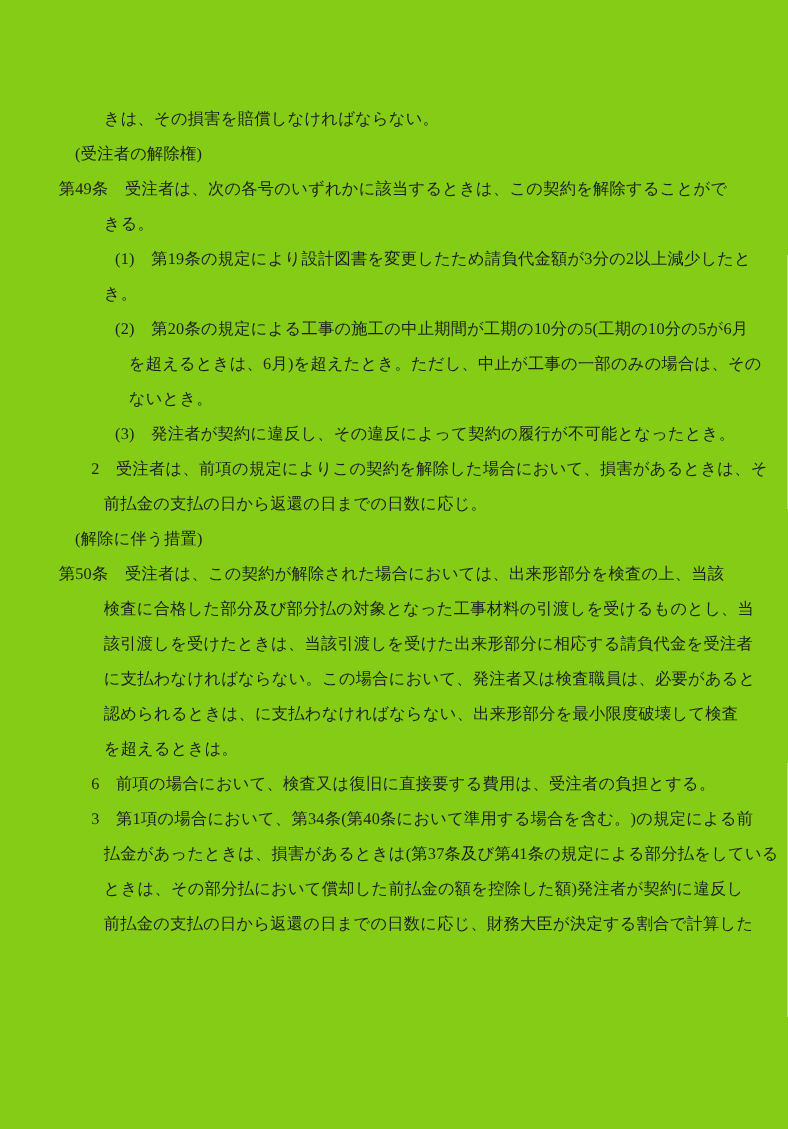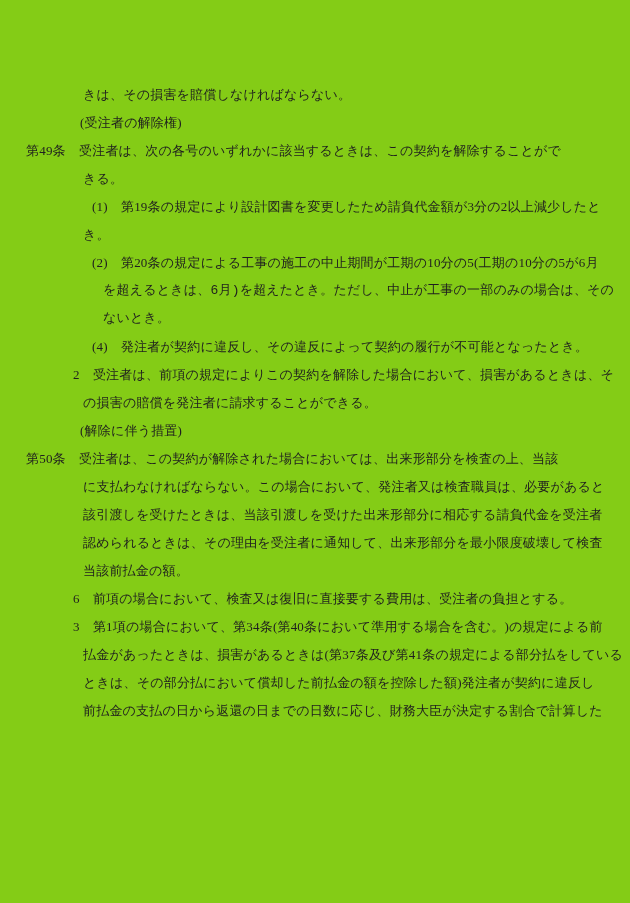--- a/index.html
+++ b/index.html
@@ -32,7 +32,7 @@
   
   .lv-article            { margin-left: 26px; }
   .lv-paragraph          { margin-left: 73px; }
-  .lv-heading            { margin-left: 80px; }
+  .lv-heading            { margin-left: 60px; }
   .lv-continuation       { margin-left: 83px; }
   .lv-item               { margin-left: 92px; }
   .lv-item-continuation  { margin-left: 103px; font-family: Liberation Mono, monospace; }

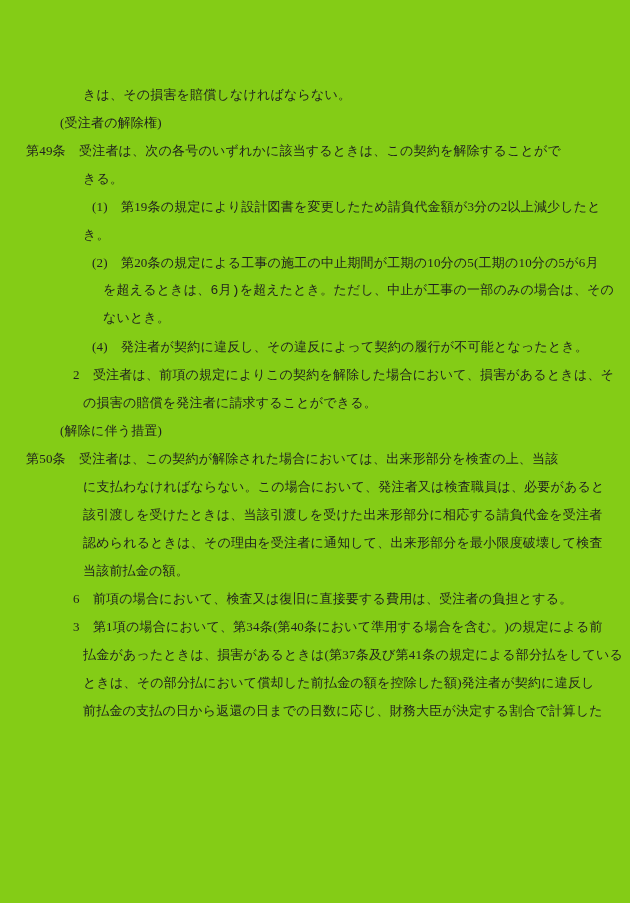--- a/index.html
+++ b/index.html
@@ -30,7 +30,7 @@
     height: 28px;
   }
   
-  .lv-article            { margin-left: 26px; }
+  .lv-article            { margin-left: 47px; }
   .lv-paragraph          { margin-left: 73px; }
   .lv-heading            { margin-left: 60px; }
   .lv-continuation       { margin-left: 83px; }

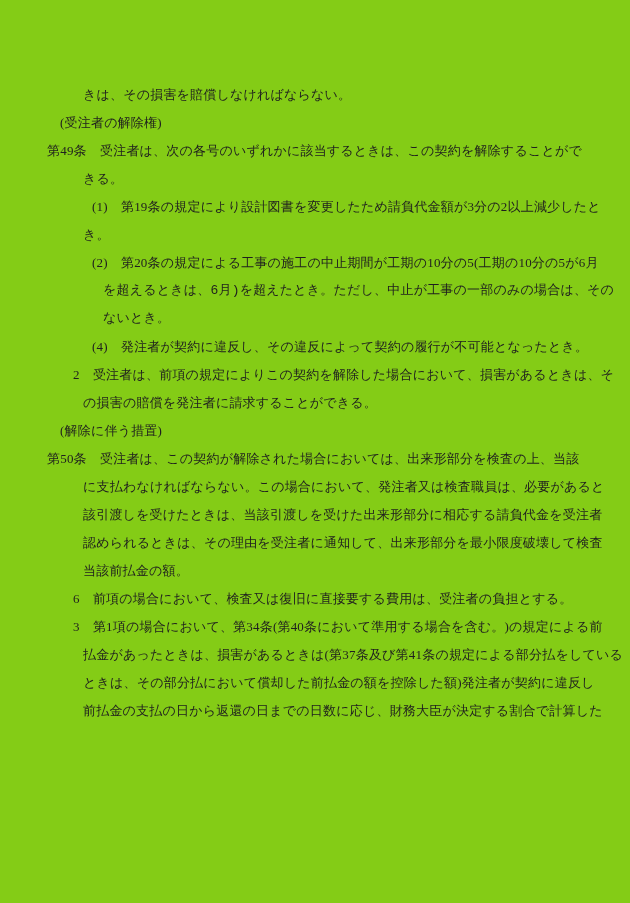--- a/index.html
+++ b/index.html
@@ -35,7 +35,7 @@
   .lv-heading            { margin-left: 60px; }
   .lv-continuation       { margin-left: 83px; }
   .lv-item               { margin-left: 92px; }
-  .lv-item-continuation  { margin-left: 103px; font-family: Liberation Mono, monospace; }
+  .lv-item-continuation  { margin-left: 103px; }
 </style>
 </head>
 <body>

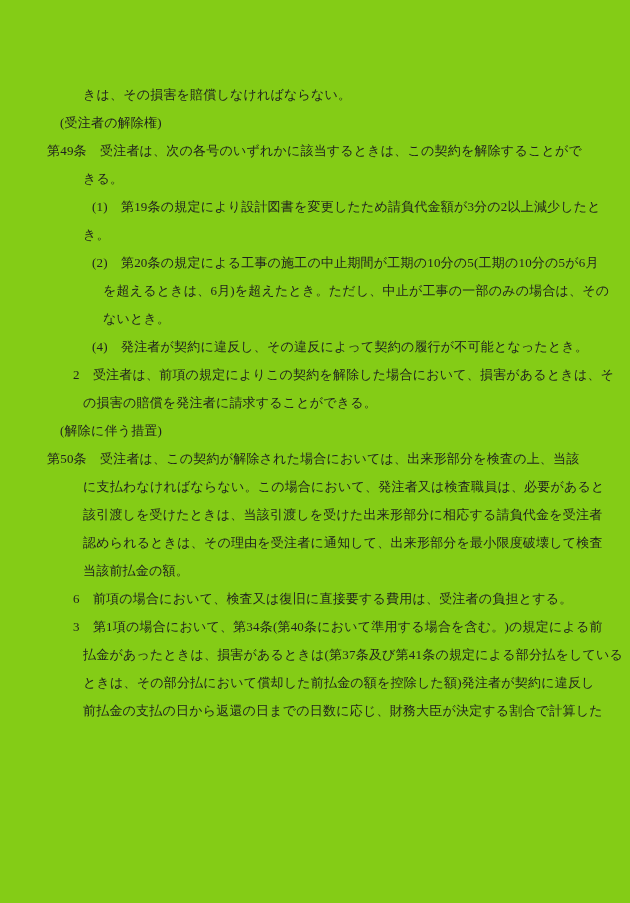--- a/index.html
+++ b/index.html
@@ -51,7 +51,7 @@
       <div class="doc-line lv-item">(2)　第20条の規定による工事の施工の中止期間が工期の10分の5(工期の10分の5が6月</div>
       <div class="doc-line lv-item-continuation">を超えるときは、6月)を超えたとき。ただし、中止が工事の一部のみの場合は、その</div>
       <div class="doc-line lv-item-continuation">ないとき。</div>
-      <div class="doc-line lv-item">(4)　発注者が契約に違反し、その違反によって契約の履行が不可能となったとき。</div>
+      <div class="doc-line lv-item">(3)　発注者が契約に違反し、その違反によって契約の履行が不可能となったとき。</div>
       <div class="doc-line lv-paragraph">2　受注者は、前項の規定によりこの契約を解除した場合において、損害があるときは、そ</div>
       <div class="doc-line lv-continuation">の損害の賠償を発注者に請求することができる。</div>
       <div class="doc-line lv-heading">(解除に伴う措置)</div>

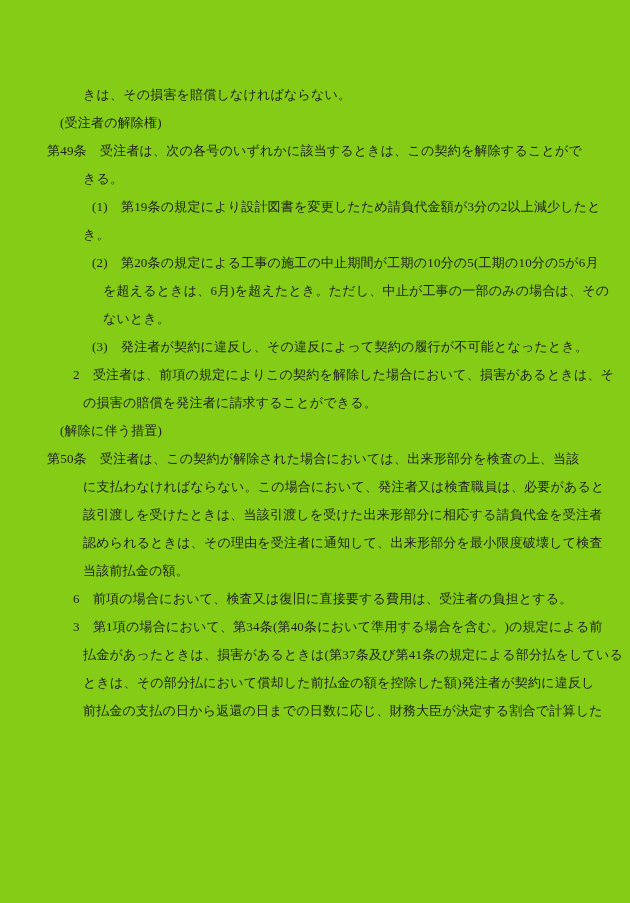--- a/index.html
+++ b/index.html
@@ -53,7 +53,7 @@
       <div class="doc-line lv-item-continuation">ないとき。</div>
       <div class="doc-line lv-item">(3)　発注者が契約に違反し、その違反によって契約の履行が不可能となったとき。</div>
       <div class="doc-line lv-paragraph">2　受注者は、前項の規定によりこの契約を解除した場合において、損害があるときは、そ</div>
-      <div class="doc-line lv-continuation">の損害の賠償を発注者に請求することができる。</div>
+      <div class="doc-line lv-continuation">前払金の支払の日から返還の日までの日数に応じ。</div>
       <div class="doc-line lv-heading">(解除に伴う措置)</div>
       <div class="doc-line lv-article">第50条　受注者は、この契約が解除された場合においては、出来形部分を検査の上、当該</div>
       <div class="doc-line lv-continuation">に支払わなければならない。この場合において、発注者又は検査職員は、必要があると</div>

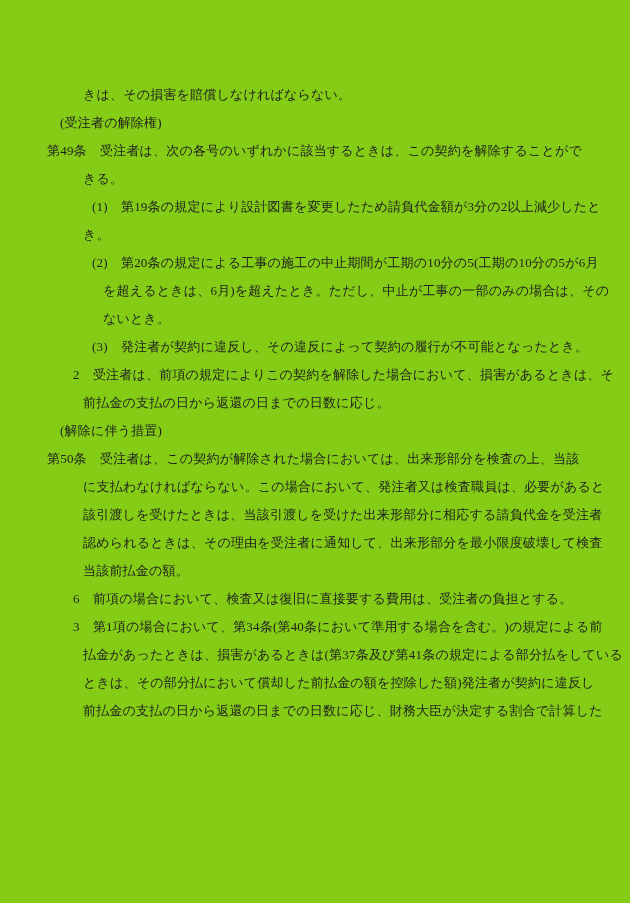--- a/index.html
+++ b/index.html
@@ -56,6 +56,7 @@
       <div class="doc-line lv-continuation">前払金の支払の日から返還の日までの日数に応じ。</div>
       <div class="doc-line lv-heading">(解除に伴う措置)</div>
       <div class="doc-line lv-article">第50条　受注者は、この契約が解除された場合においては、出来形部分を検査の上、当該</div>
+      <div class="doc-line lv-continuation">検査に合格した部分及び部分払の対象となった工事材料の引渡しを受けるものとし、当</div>
       <div class="doc-line lv-continuation">に支払わなければならない。この場合において、発注者又は検査職員は、必要があると</div>
       <div class="doc-line lv-continuation">該引渡しを受けたときは、当該引渡しを受けた出来形部分に相応する請負代金を受注者</div>
       <div class="doc-line lv-continuation">認められるときは、その理由を受注者に通知して、出来形部分を最小限度破壊して検査</div>

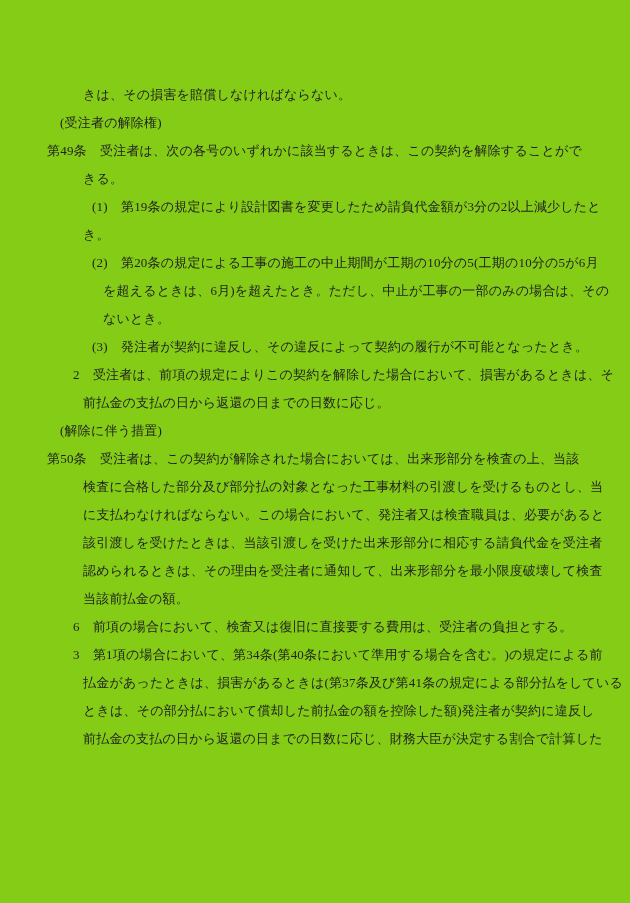--- a/index.html
+++ b/index.html
@@ -57,8 +57,8 @@
       <div class="doc-line lv-heading">(解除に伴う措置)</div>
       <div class="doc-line lv-article">第50条　受注者は、この契約が解除された場合においては、出来形部分を検査の上、当該</div>
       <div class="doc-line lv-continuation">検査に合格した部分及び部分払の対象となった工事材料の引渡しを受けるものとし、当</div>
+      <div class="doc-line lv-continuation">該引渡しを受けたときは、当該引渡しを受けた出来形部分に相応する請負代金を受注者</div>
       <div class="doc-line lv-continuation">に支払わなければならない。この場合において、発注者又は検査職員は、必要があると</div>
-      <div class="doc-line lv-continuation">該引渡しを受けたときは、当該引渡しを受けた出来形部分に相応する請負代金を受注者</div>
       <div class="doc-line lv-continuation">認められるときは、その理由を受注者に通知して、出来形部分を最小限度破壊して検査</div>
       <div class="doc-line lv-continuation">当該前払金の額。</div>
       <div class="doc-line lv-paragraph">6　前項の場合において、検査又は復旧に直接要する費用は、受注者の負担とする。</div>

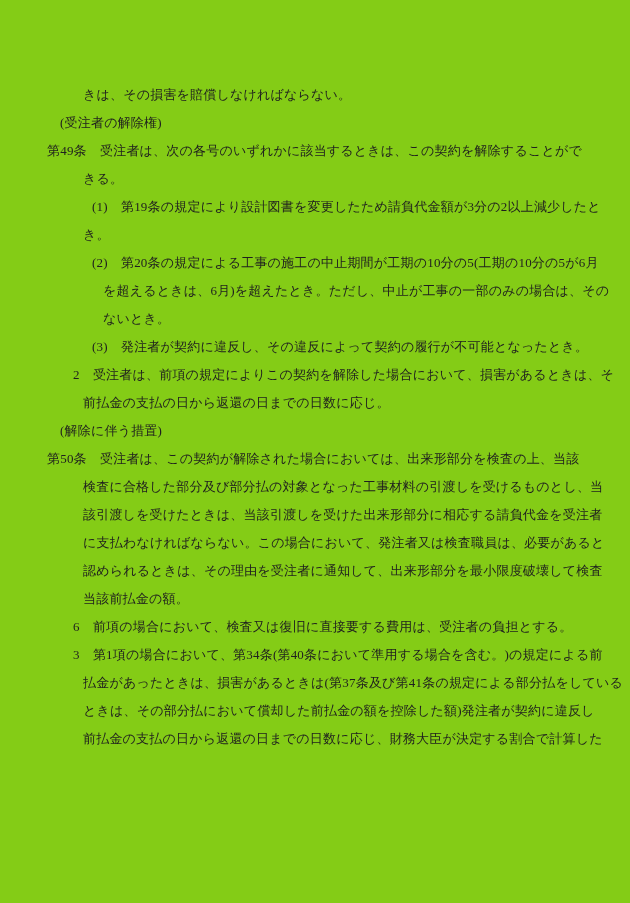--- a/index.html
+++ b/index.html
@@ -59,7 +59,7 @@
       <div class="doc-line lv-continuation">検査に合格した部分及び部分払の対象となった工事材料の引渡しを受けるものとし、当</div>
       <div class="doc-line lv-continuation">該引渡しを受けたときは、当該引渡しを受けた出来形部分に相応する請負代金を受注者</div>
       <div class="doc-line lv-continuation">に支払わなければならない。この場合において、発注者又は検査職員は、必要があると</div>
-      <div class="doc-line lv-continuation">認められるときは、その理由を受注者に通知して、出来形部分を最小限度破壊して検査</div>
+      <div class="doc-line lv-continuation">認められるときは、に支払わなければならない、出来形部分を最小限度破壊して検査</div>
       <div class="doc-line lv-continuation">当該前払金の額。</div>
       <div class="doc-line lv-paragraph">6　前項の場合において、検査又は復旧に直接要する費用は、受注者の負担とする。</div>
       <div class="doc-line lv-paragraph">3　第1項の場合において、第34条(第40条において準用する場合を含む。)の規定による前</div>

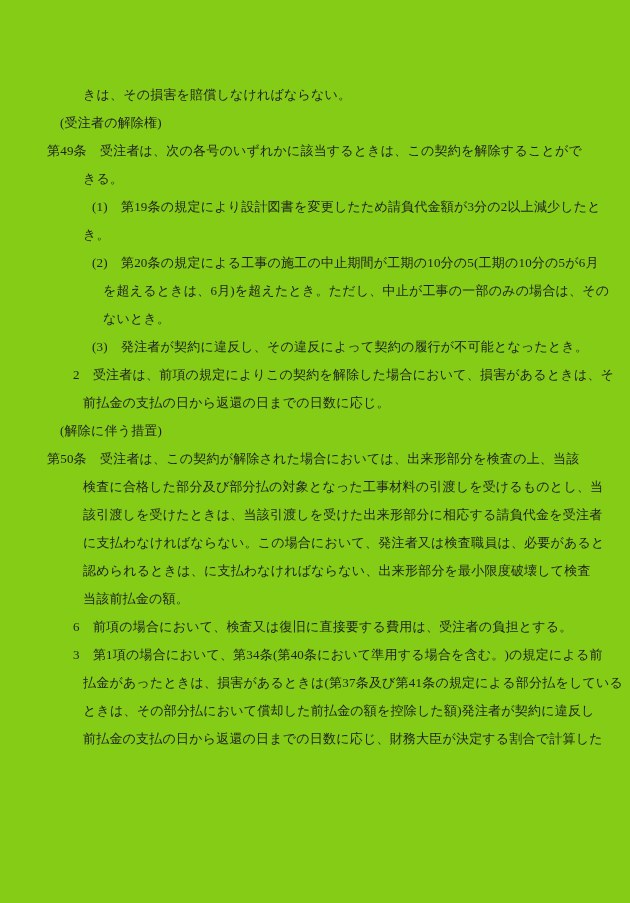--- a/index.html
+++ b/index.html
@@ -60,7 +60,7 @@
       <div class="doc-line lv-continuation">該引渡しを受けたときは、当該引渡しを受けた出来形部分に相応する請負代金を受注者</div>
       <div class="doc-line lv-continuation">に支払わなければならない。この場合において、発注者又は検査職員は、必要があると</div>
       <div class="doc-line lv-continuation">認められるときは、に支払わなければならない、出来形部分を最小限度破壊して検査</div>
-      <div class="doc-line lv-continuation">当該前払金の額。</div>
+      <div class="doc-line lv-continuation">を超えるときは。</div>
       <div class="doc-line lv-paragraph">6　前項の場合において、検査又は復旧に直接要する費用は、受注者の負担とする。</div>
       <div class="doc-line lv-paragraph">3　第1項の場合において、第34条(第40条において準用する場合を含む。)の規定による前</div>
       <div class="doc-line lv-continuation">払金があったときは、損害があるときは(第37条及び第41条の規定による部分払をしている</div>

